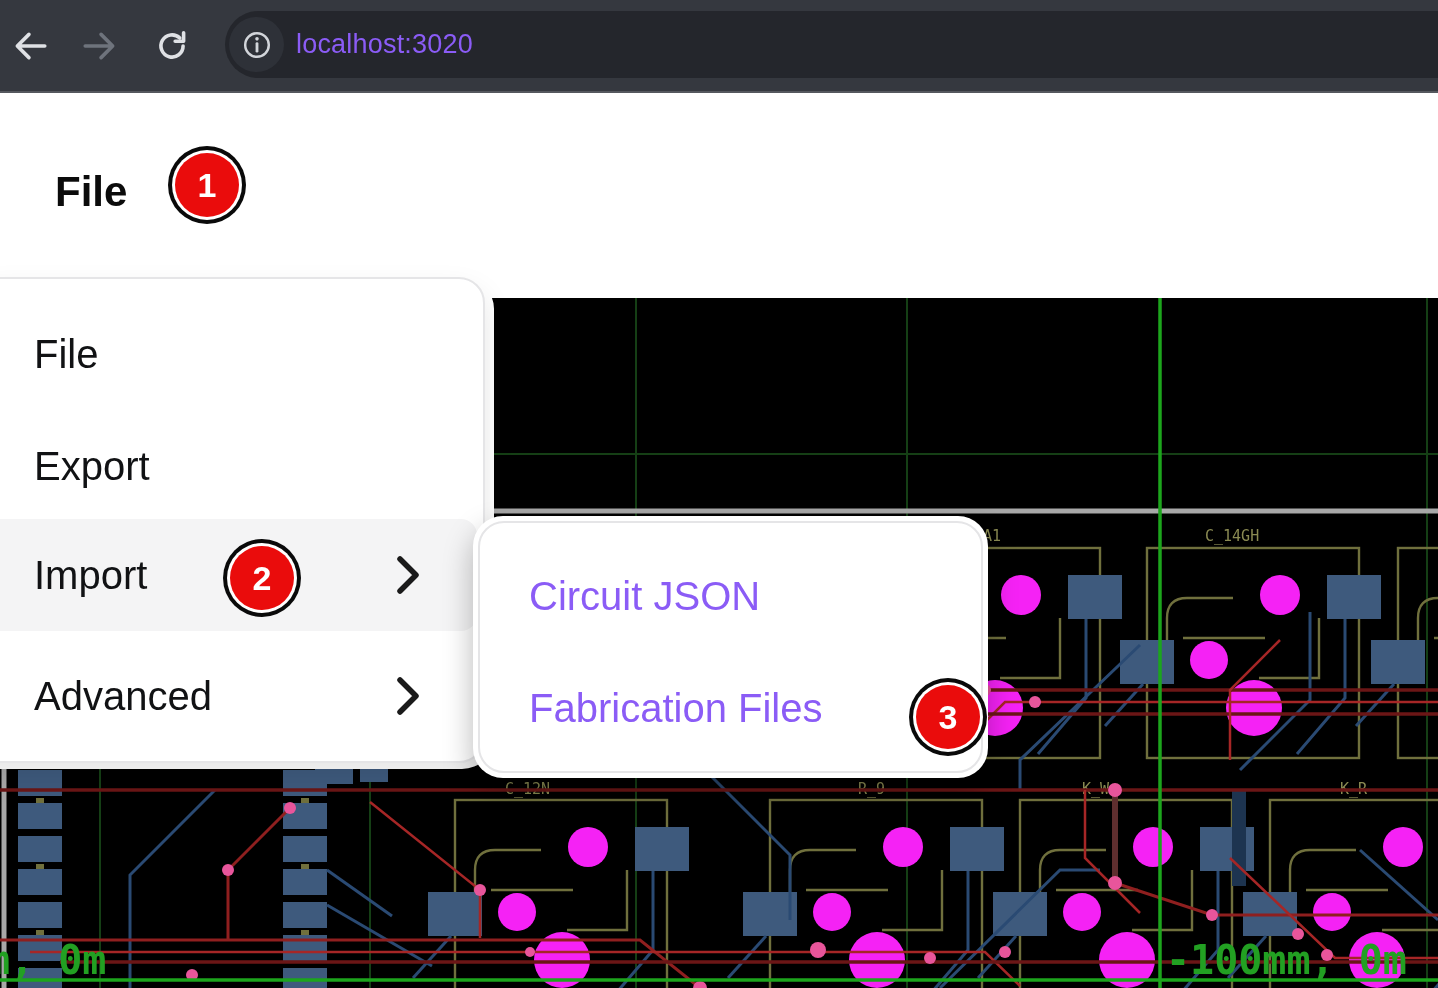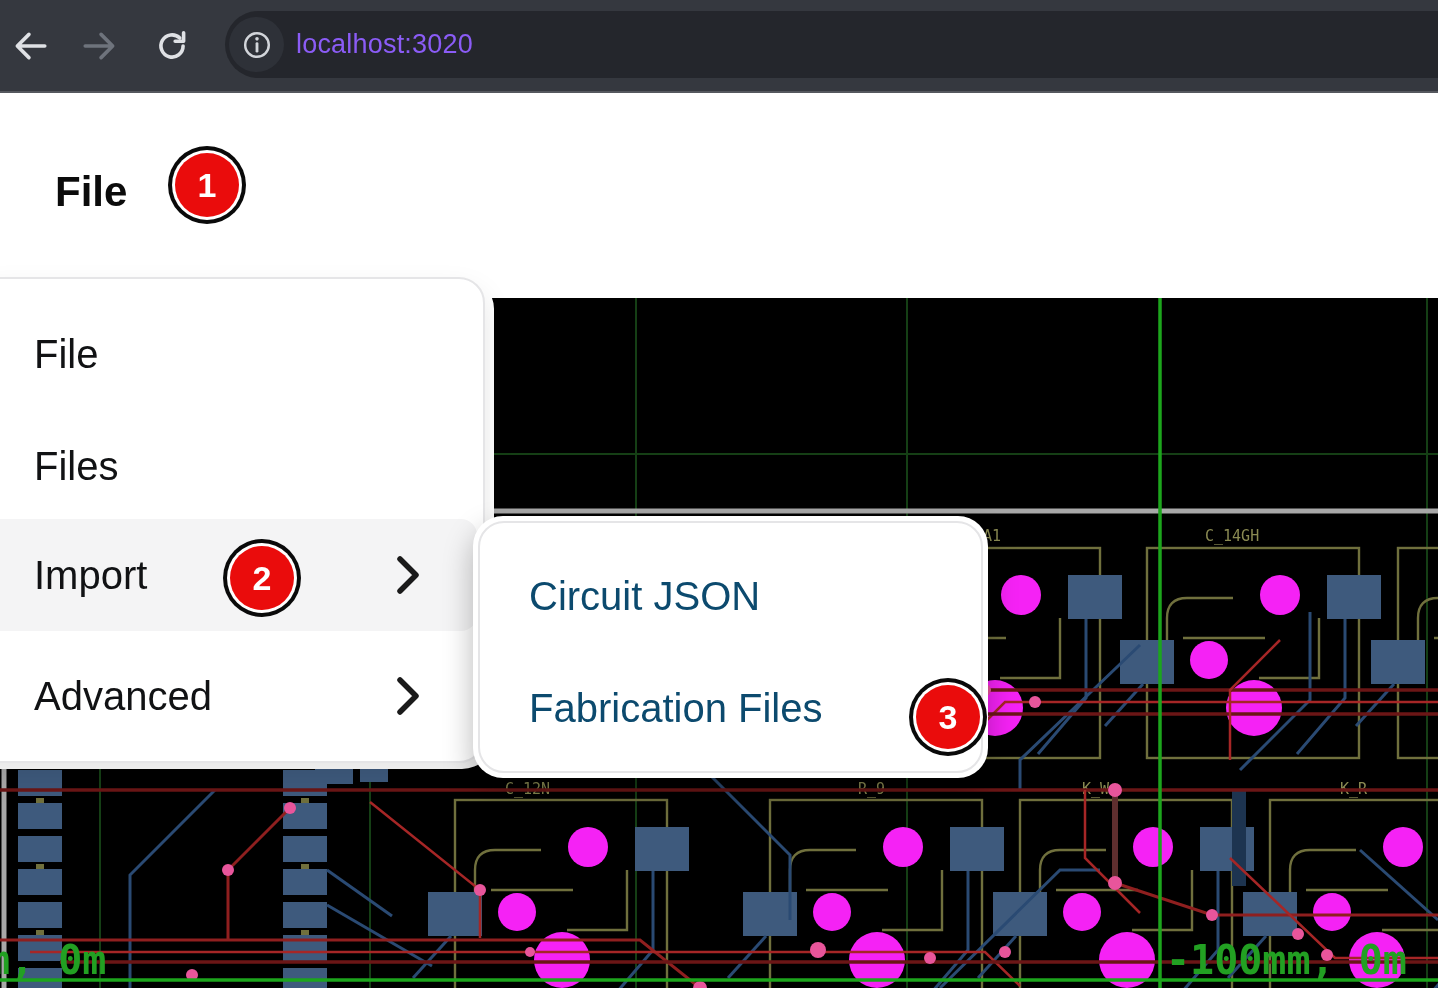--- a/index.html
+++ b/index.html
@@ -242,7 +242,7 @@
         <span>File</span>
       </div>
       <div class="mi mi-import">
-        <span>Files</span>
+        <span>Export</span>
       </div>
       <div class="mi mi-export">
         <span>Import</span>

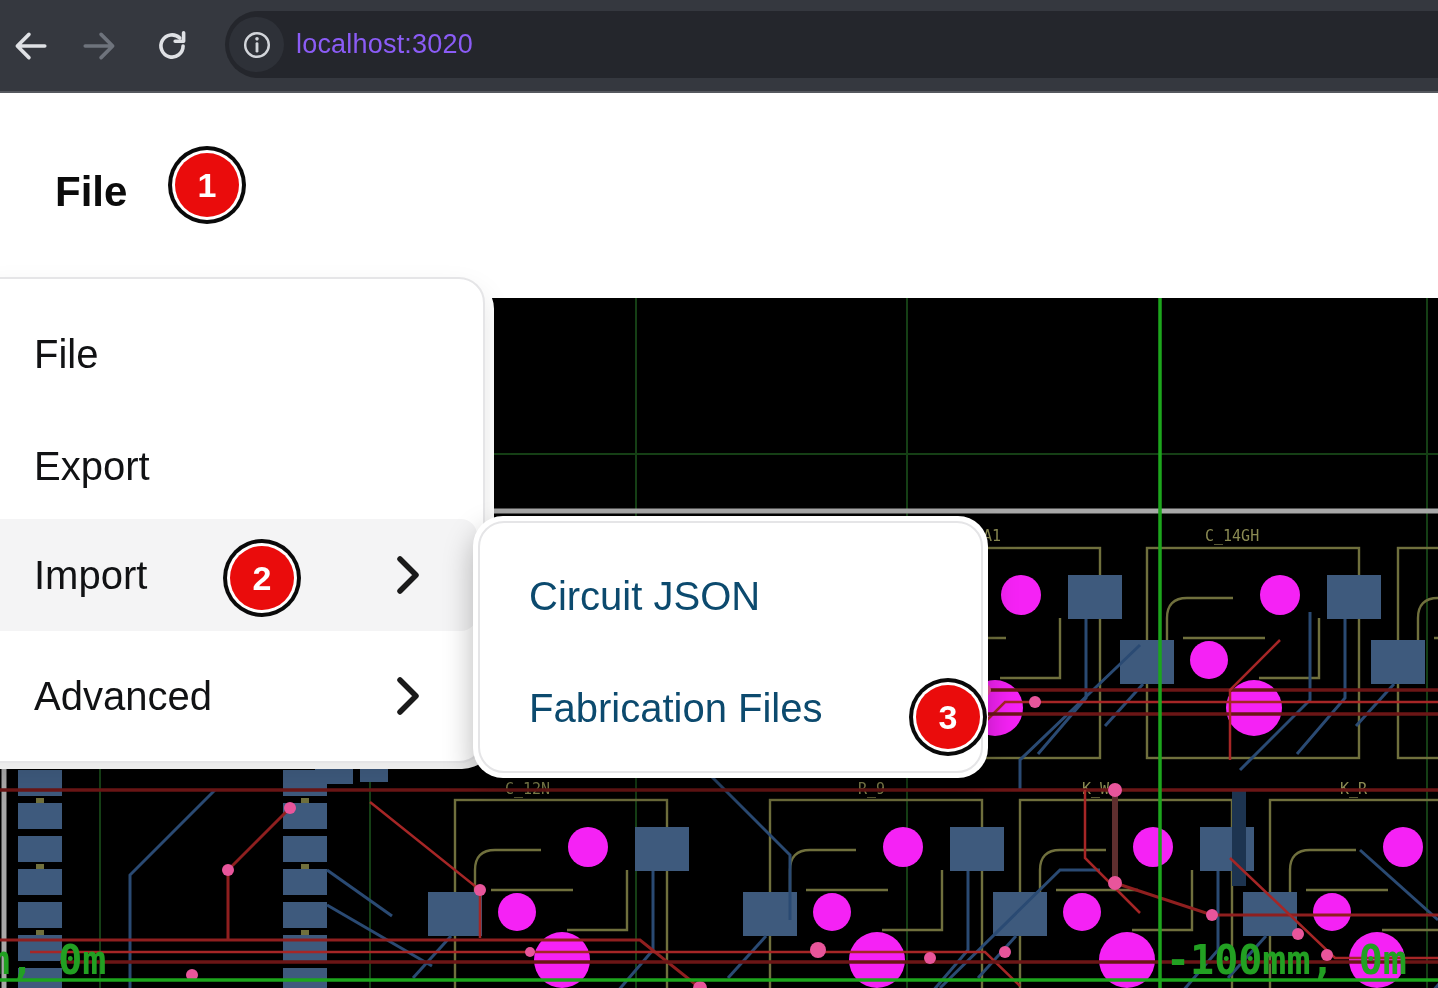--- a/index.html
+++ b/index.html
@@ -67,7 +67,7 @@
   .submenu { position:relative; width:505px; height:252px; background:#fff;
              border:2px solid #e5e5e7; border-radius:26px; }
   .smi { position:absolute; left:0; width:100%; height:90px; display:flex; align-items:center;
-         padding-left:49px; font-size:40px; color:#0c4a6e; cursor:pointer; }
+         padding-left:49px; font-size:40px; color:#8b5cf6; cursor:pointer; }
   .smi-circuit { top:28px; }
   .smi-fab { top:140px; }
 

